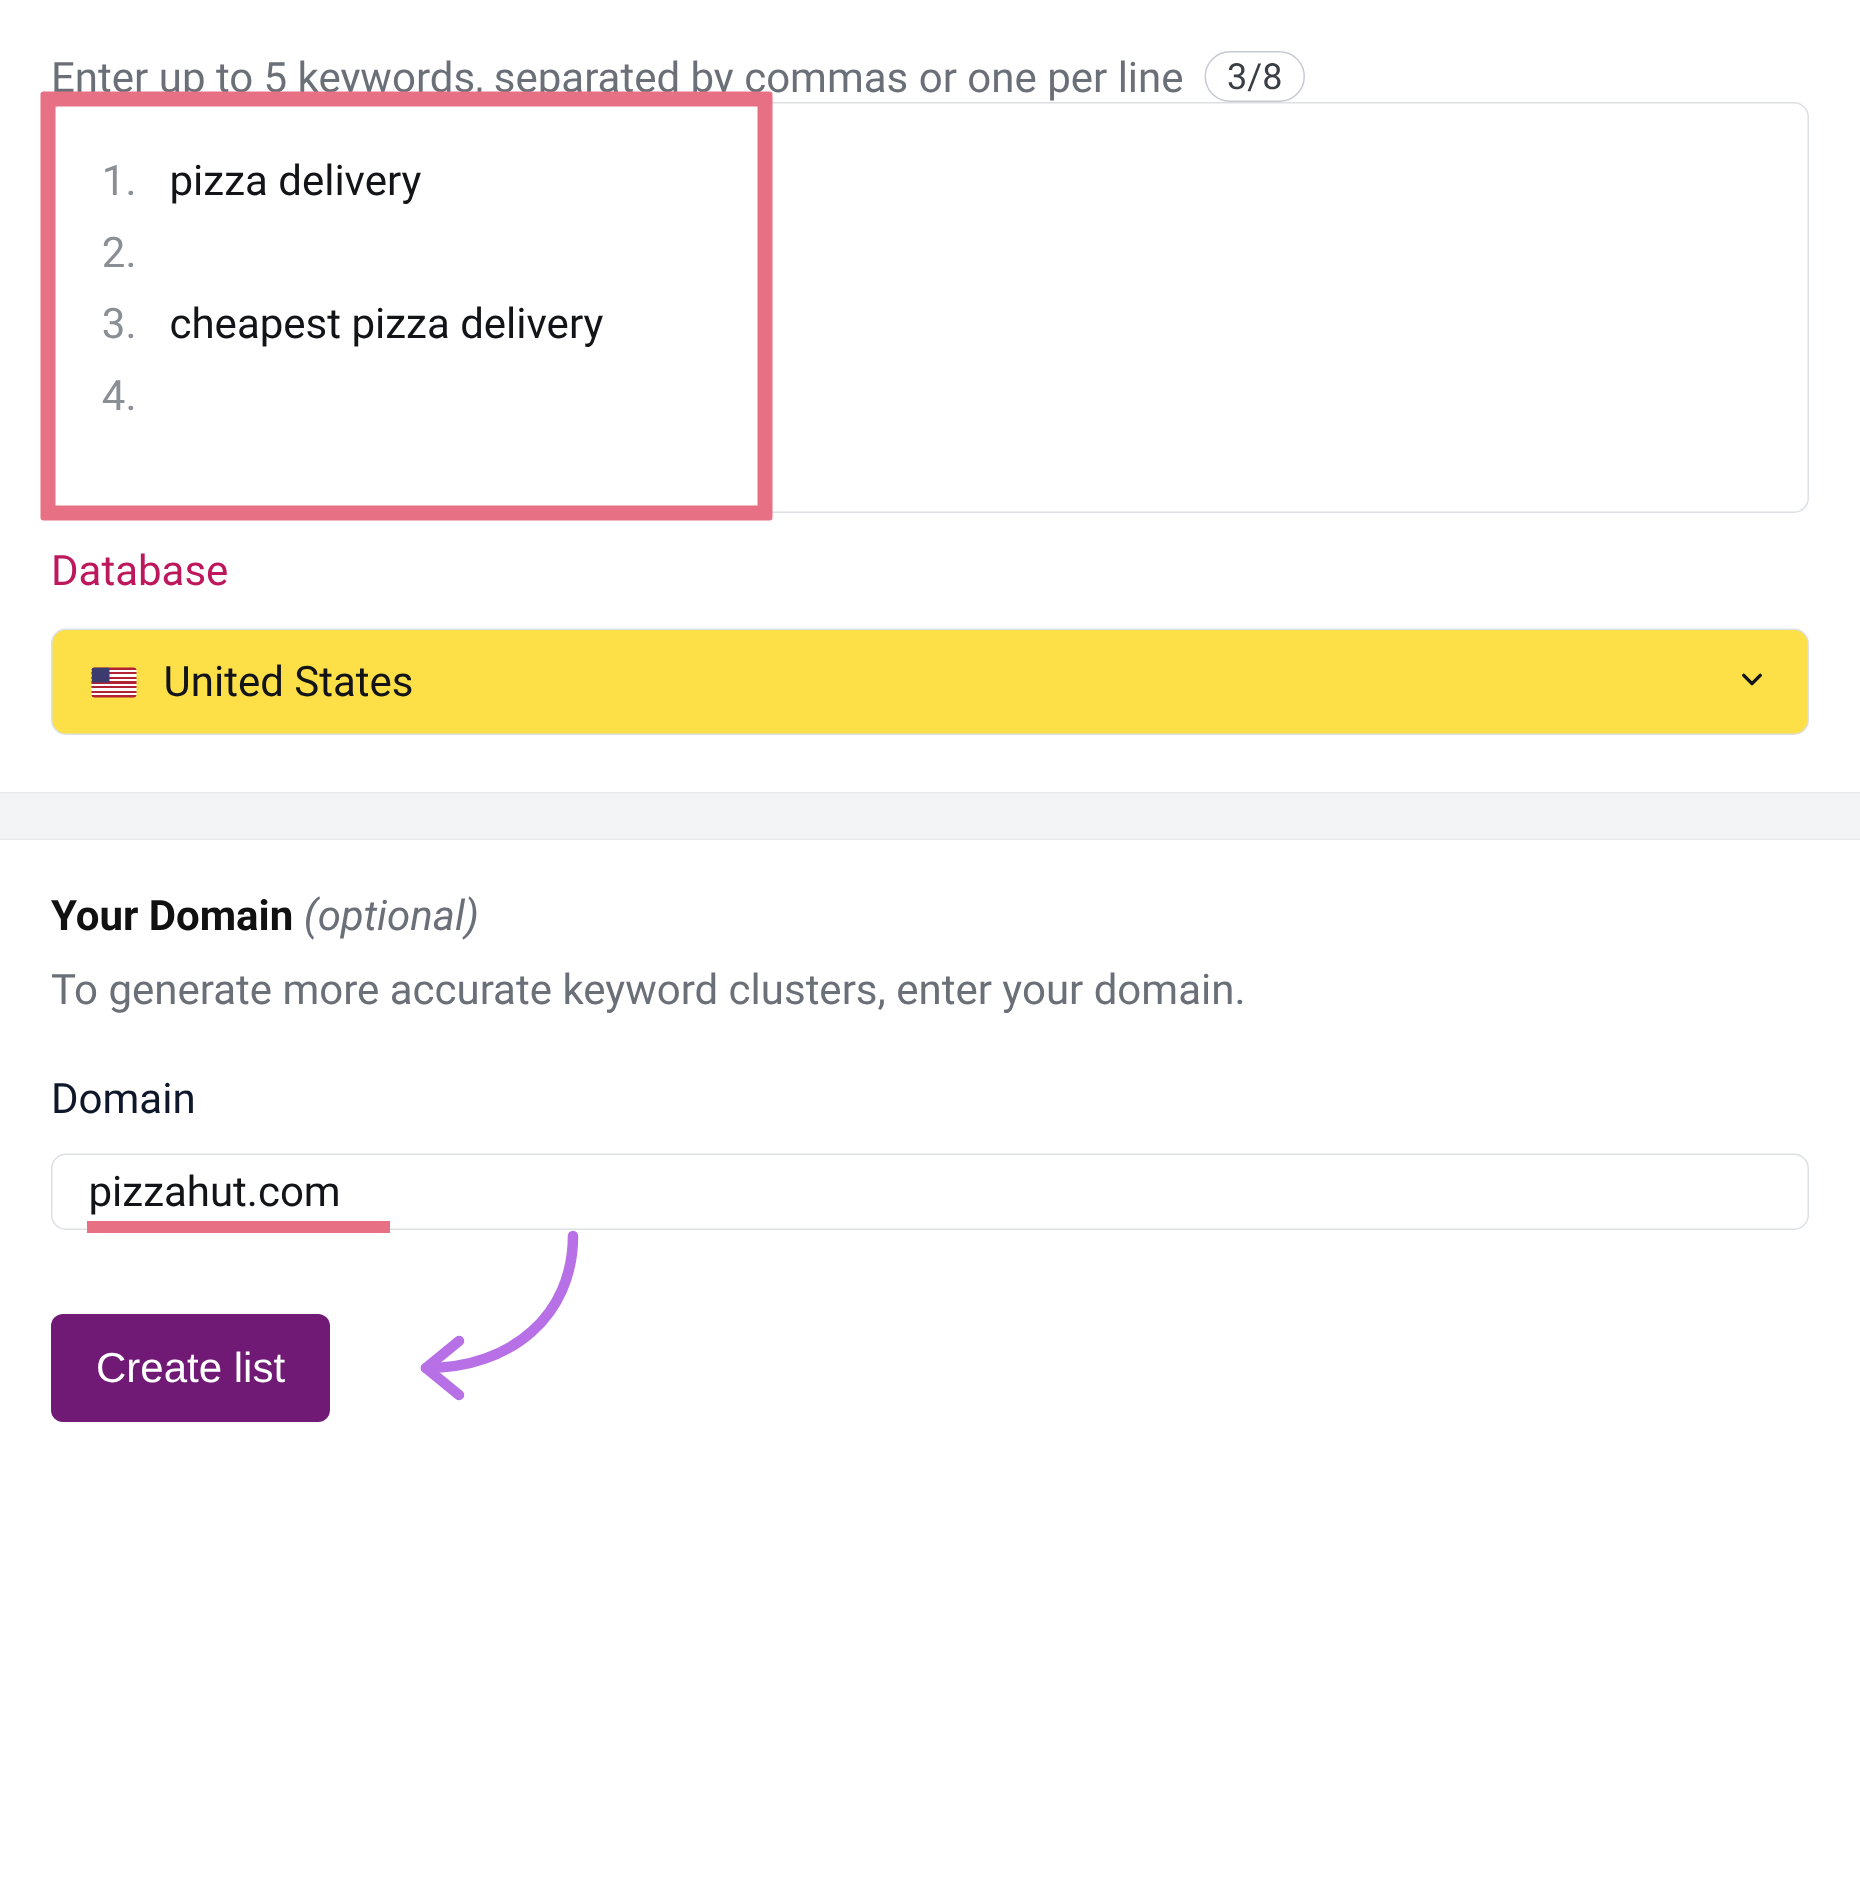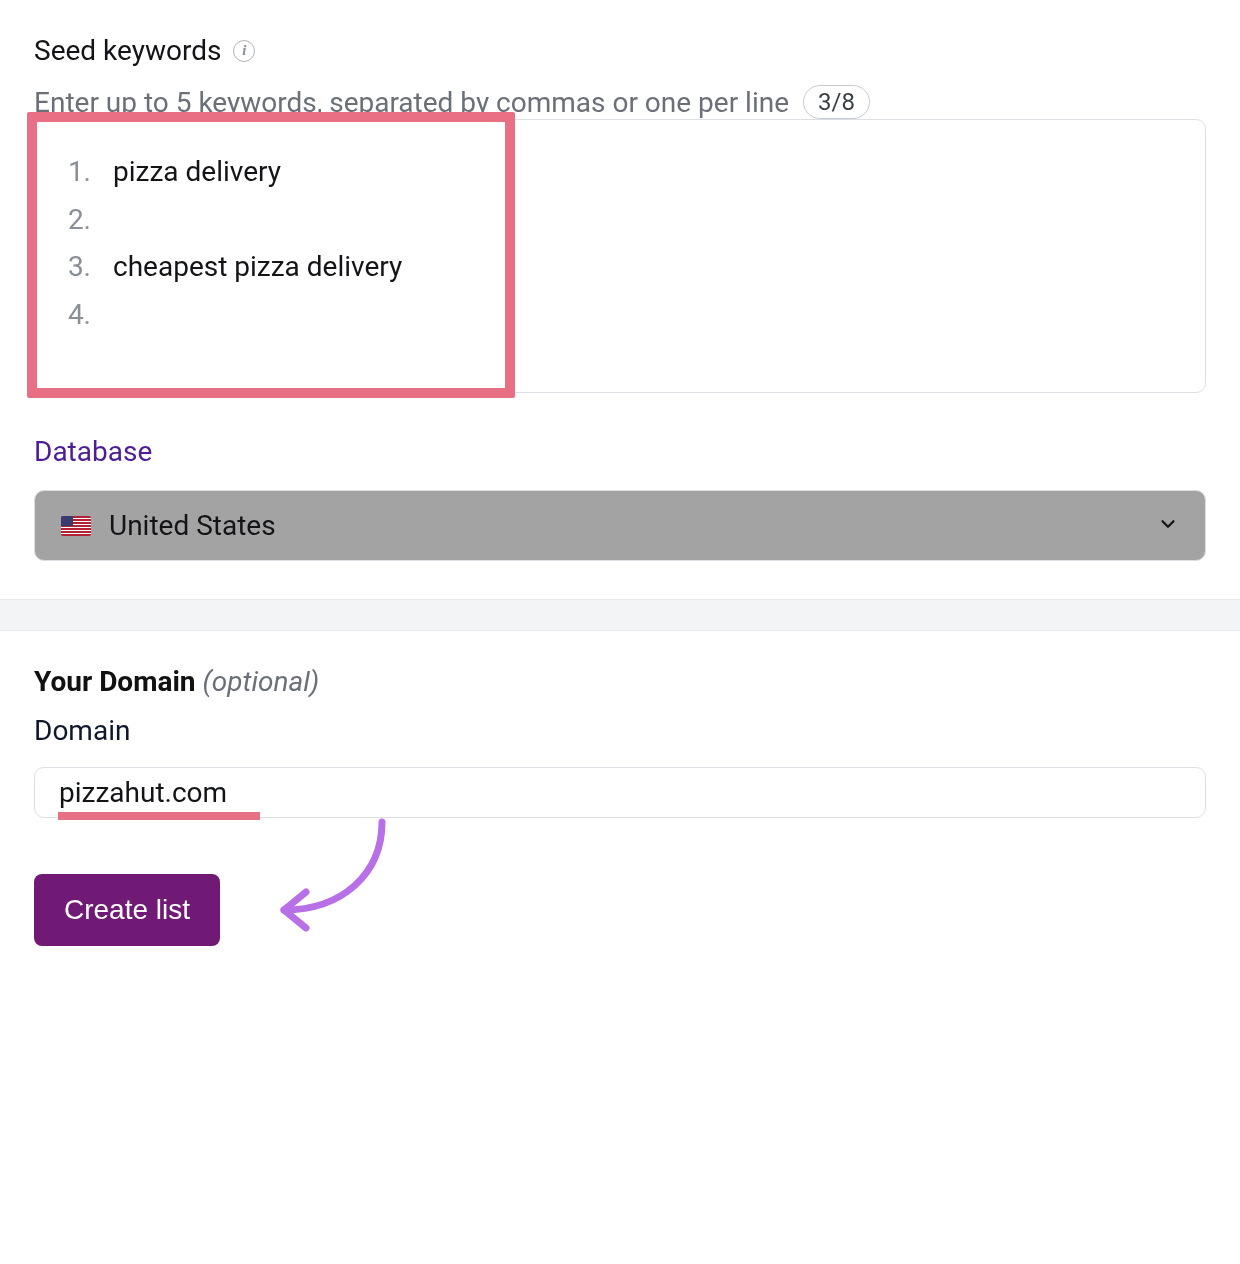--- a/index.html
+++ b/index.html
@@ -88,10 +88,6 @@
 <body>
 
 <div class="section">
-  <div class="label-row">
-    <span class="seed-label">Seed keywords</span>
-    <span class="info-icon">i</span>
-  </div>
   <div class="helper-row">
     <span class="helper-text">Enter up to 5 keywords, separated by commas or one per line</span>
     <span class="count-pill">3/8</span>

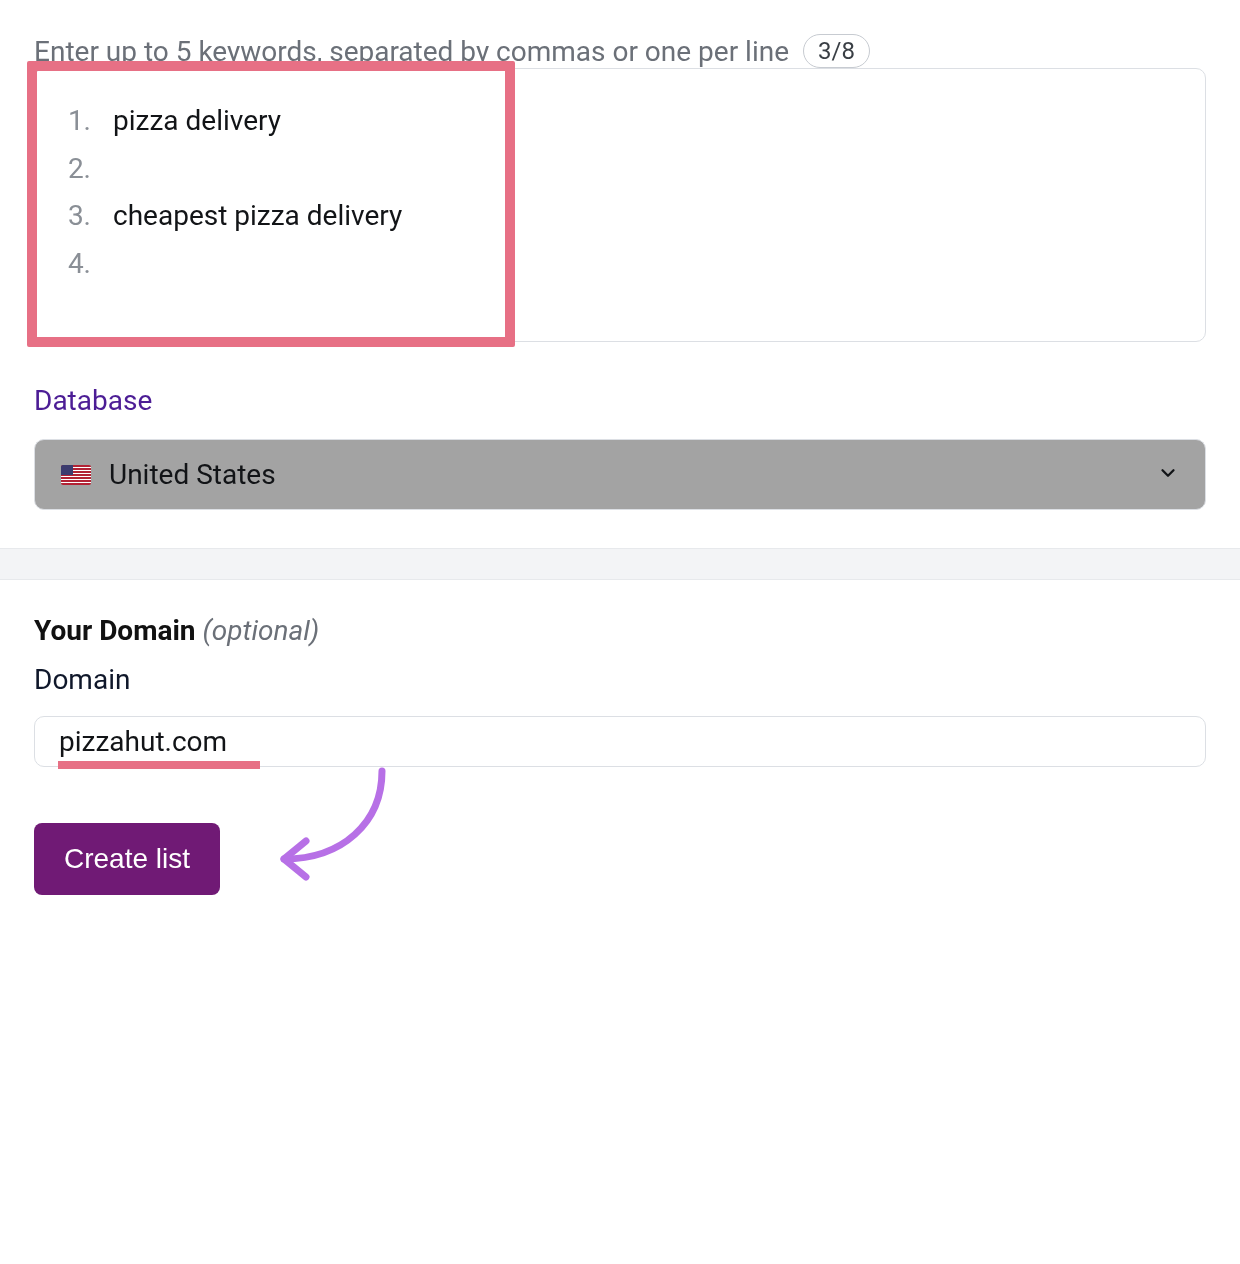--- a/index.html
+++ b/index.html
@@ -38,7 +38,7 @@
   .kw-num { color: #8a8f96; min-width: 26px; text-align: right; }
   .kw-text { color: #121417; }
 
-  .db-label { font-size: 28px; color: #4c1d95; margin: 42px 0 22px 0; }
+  .db-label { font-size: 28px; color: #be185d; margin: 22px 0 22px 0; }
   .select-box {
     border: 1.5px solid #dcdfe4; border-radius: 10px;
     display: flex; align-items: center; padding: 18px 26px; gap: 18px;

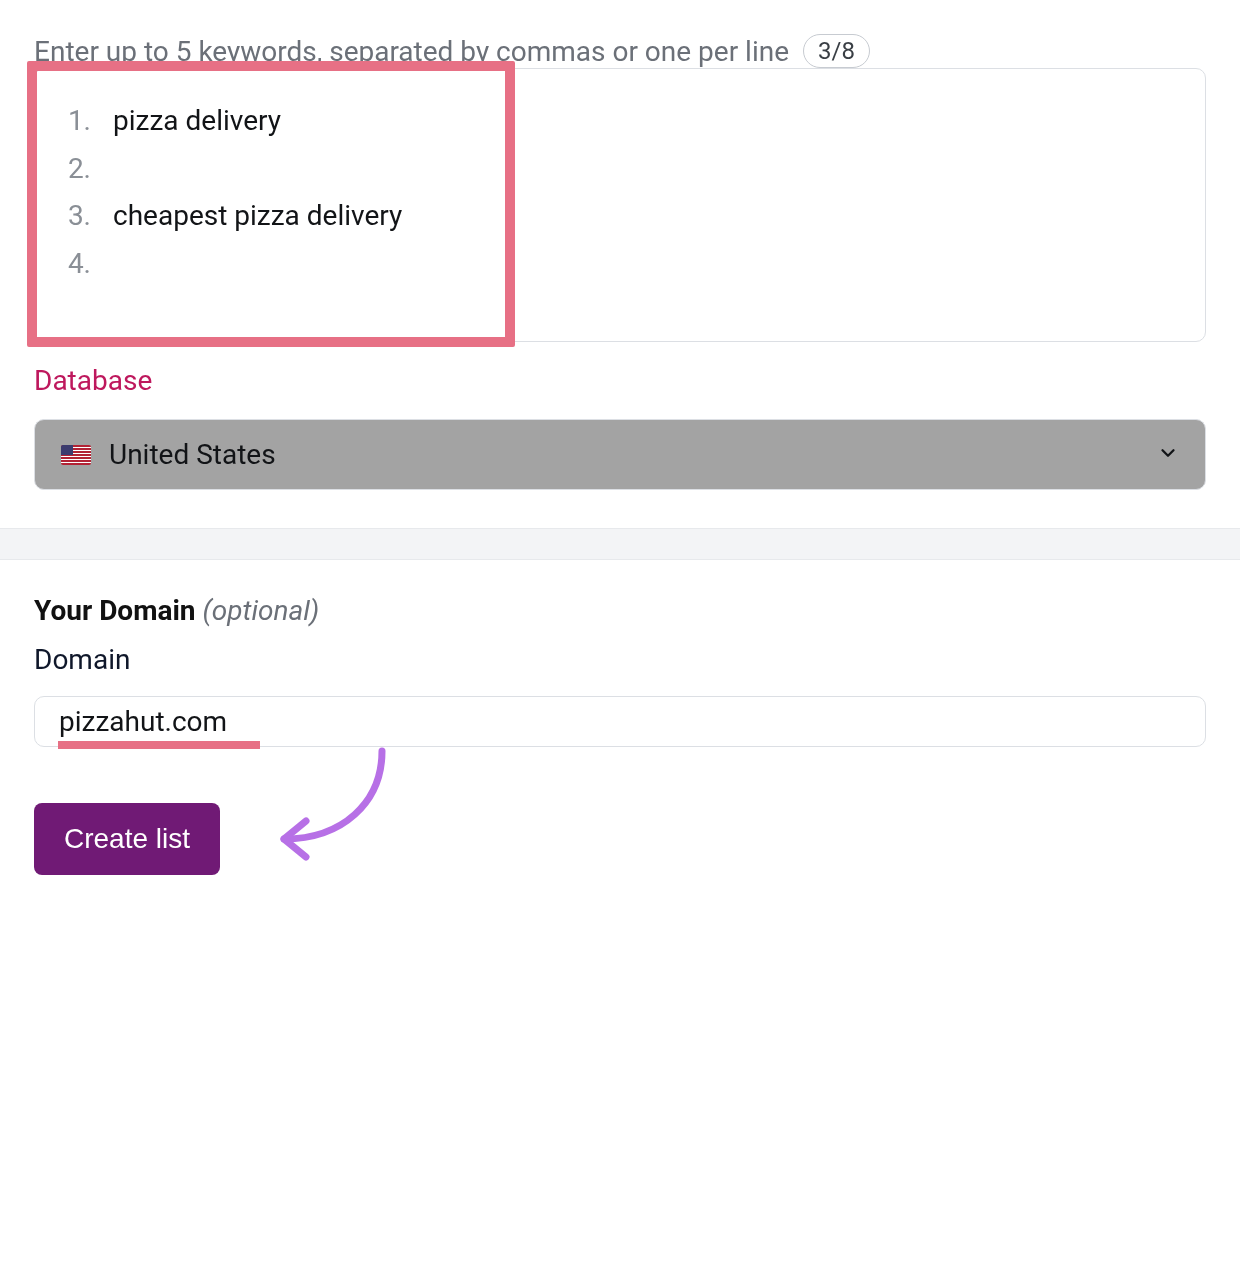--- a/index.html
+++ b/index.html
@@ -42,7 +42,7 @@
   .select-box {
     border: 1.5px solid #dcdfe4; border-radius: 10px;
     display: flex; align-items: center; padding: 18px 26px; gap: 18px;
-    cursor: pointer; background: #a3a3a3;
+    cursor: pointer; background: #fde047;
   }
   .flag {
     width: 30px; height: 20px; position: relative; overflow: hidden; border-radius: 2px;

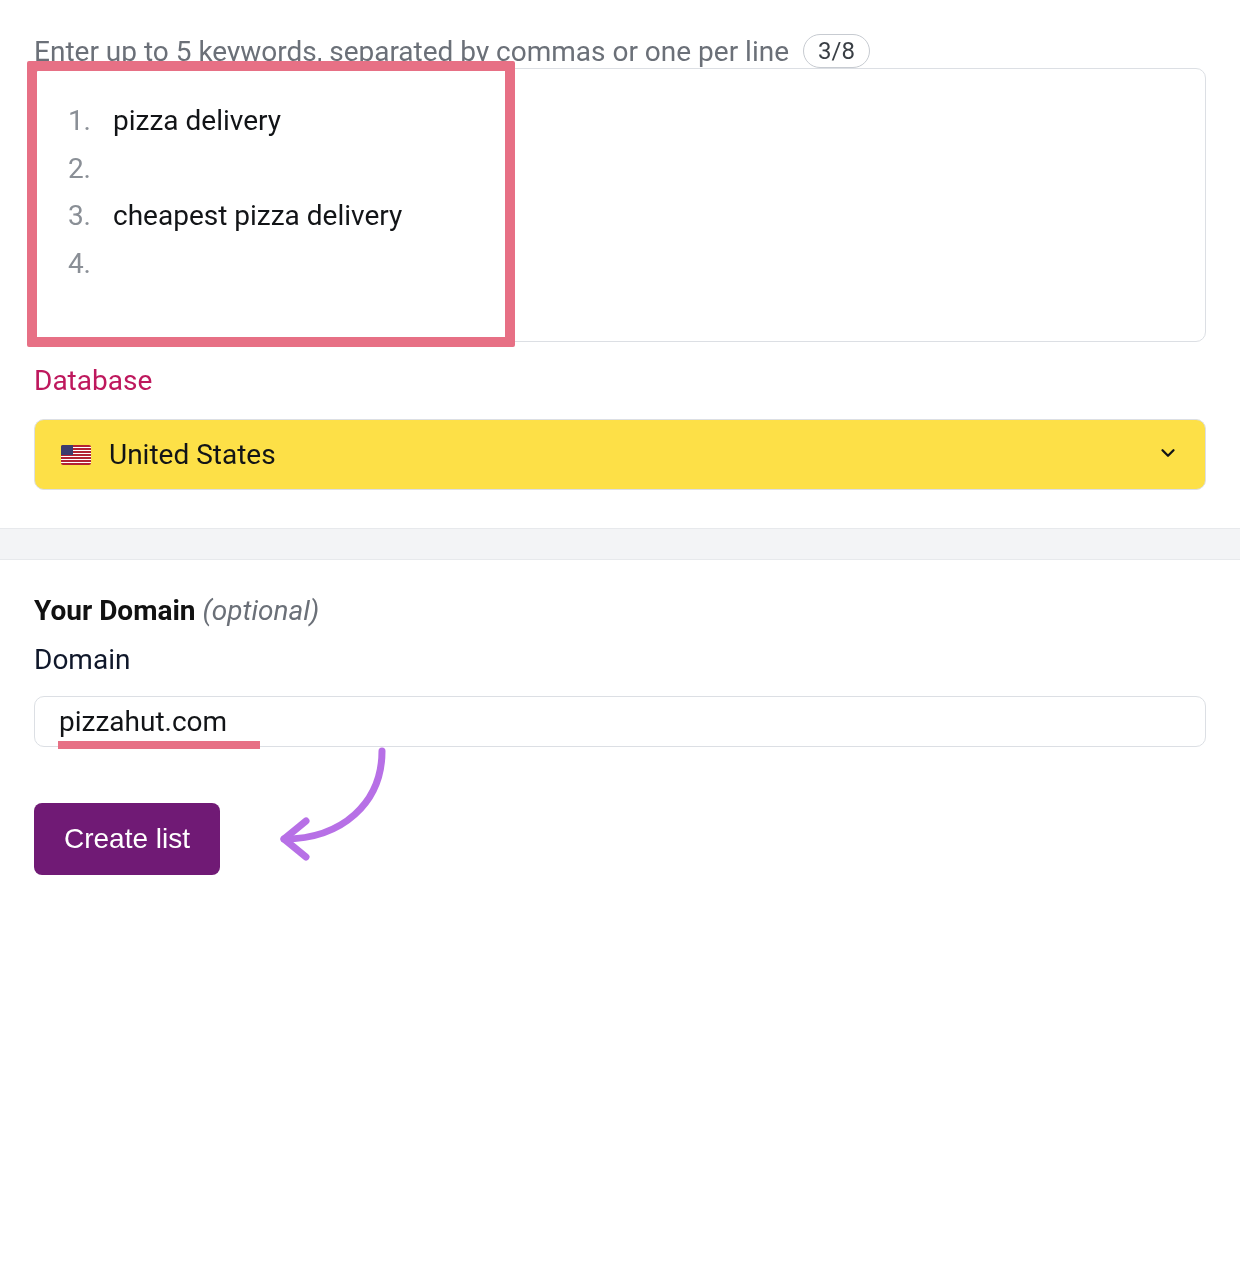--- a/index.html
+++ b/index.html
@@ -133,6 +133,7 @@
     <span class="your-domain-bold">Your Domain</span>
     <span class="optional">(optional)</span>
   </div>
+  <div class="desc">To generate more accurate keyword clusters, enter your domain.</div>
   <div class="domain-label">Domain</div>
   <div class="input-wrap">
     <input class="input-box" value="pizzahut.com" style="">

